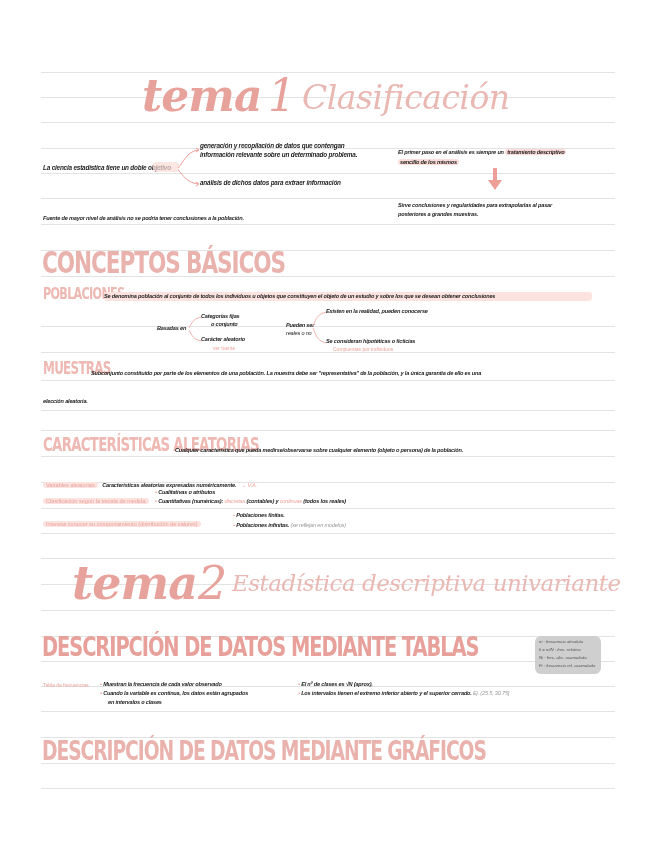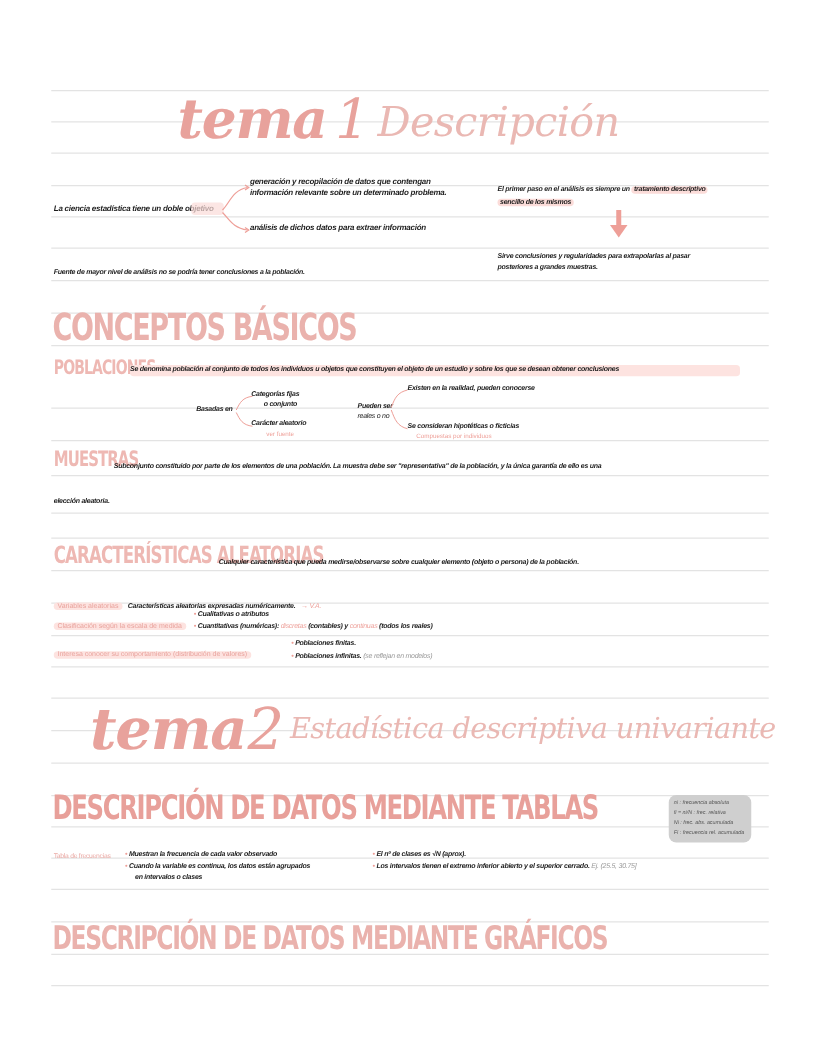--- a/index.html
+++ b/index.html
@@ -78,7 +78,7 @@
   <div class="abs" style="left:142px; top:70px; height:56px;">
     <span class="tema-word" style="font-size:44px; position:absolute; left:0; top:0;">tema</span>
     <span class="tema-num" style="font-size:44px; position:absolute; left:126px; top:0;">1</span>
-    <span class="tema-title" style="font-size:33px; position:absolute; left:160px; top:8px;">Descripción</span>
+    <span class="tema-title" style="font-size:33px; position:absolute; left:160px; top:8px;">Clasificación</span>
   </div>
 
   <div class="abs note" style="left:43px; top:164px;">

